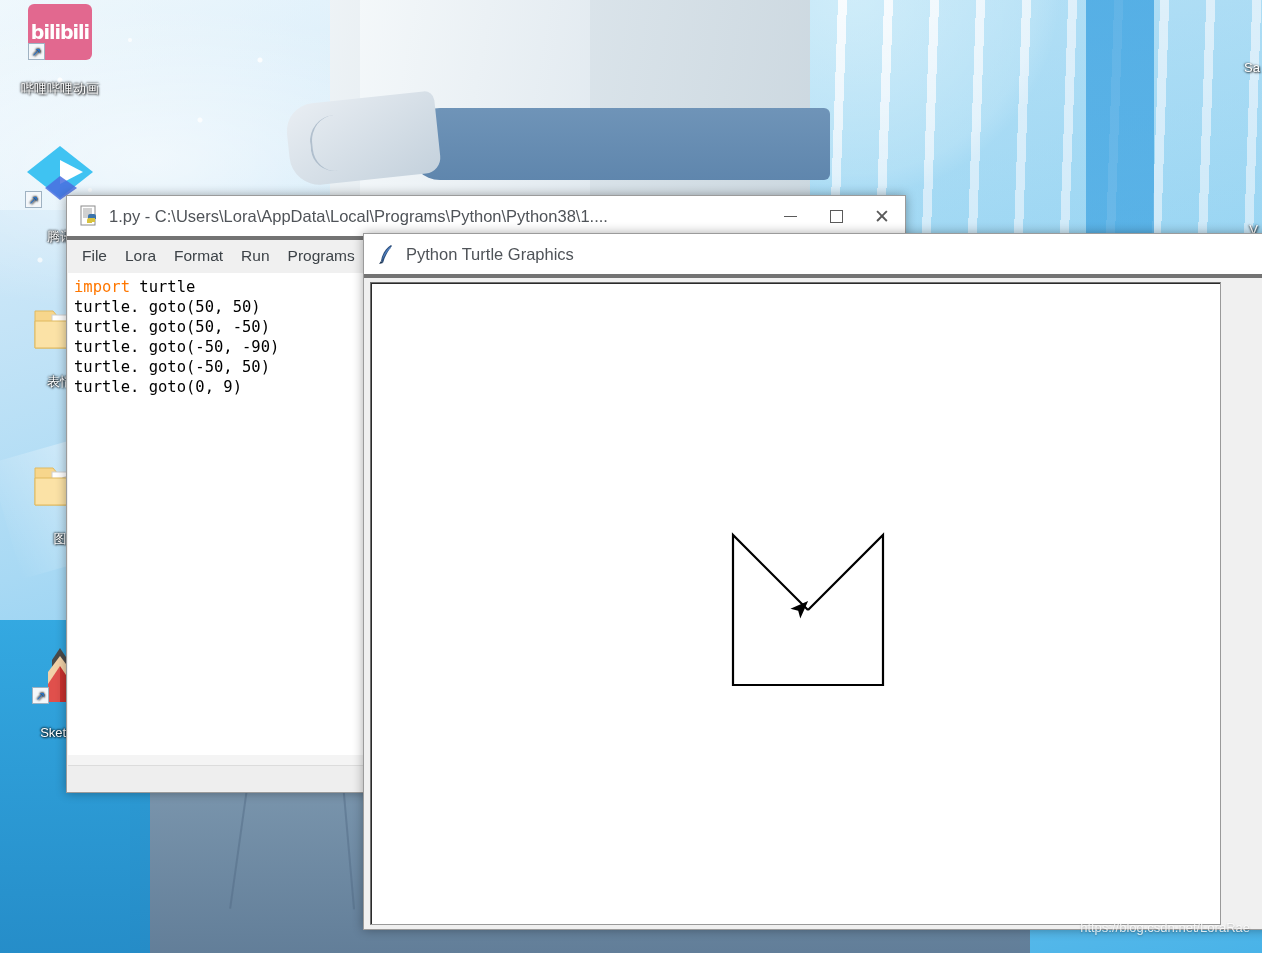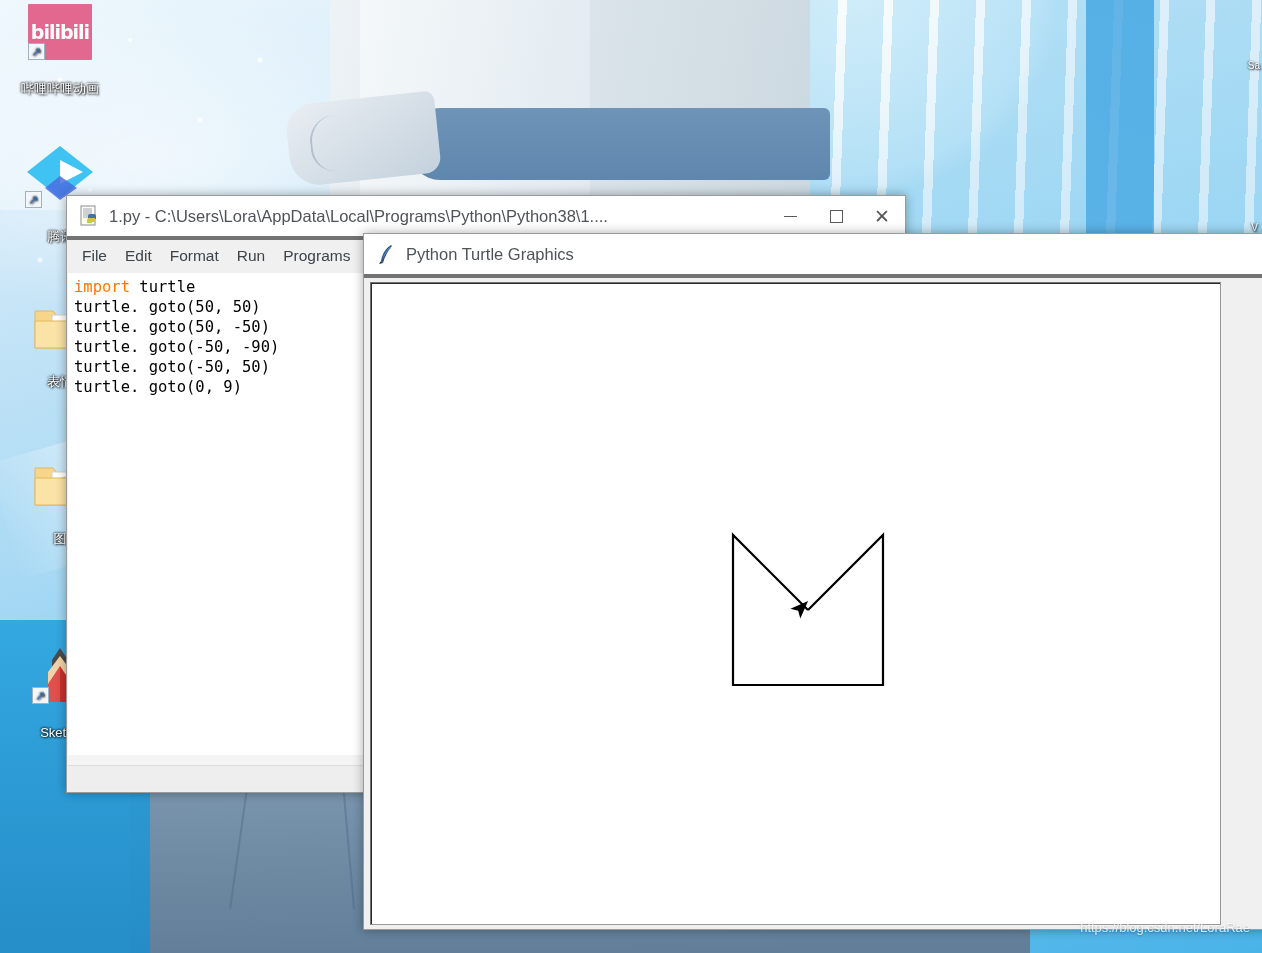--- a/index.html
+++ b/index.html
@@ -123,7 +123,7 @@
   }
   
   .ic-bili {
-    width: 64px; height: 56px; background: #e2688f; border-radius: 1px;
+    width: 64px; height: 56px; background: #e2688f; border-radius: 6px;
     font-family: "DejaVu Sans", sans-serif; font-weight: bold;
     color: #fff; font-size: 19px; letter-spacing: -1px;
     display: flex; align-items: center; justify-content: center;

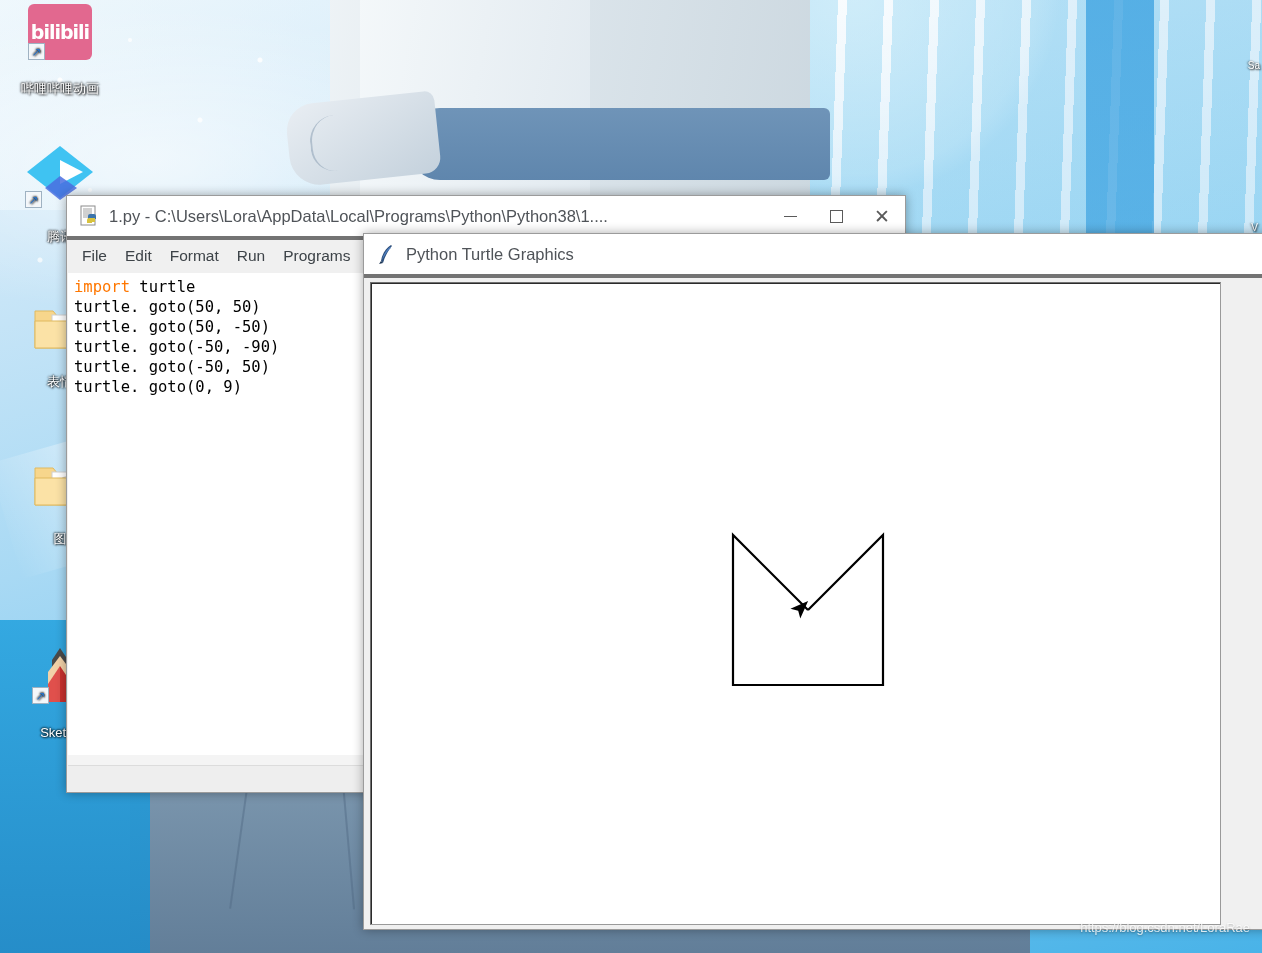--- a/index.html
+++ b/index.html
@@ -216,7 +216,7 @@
   }
   
   .edge-label {
-    position: absolute; font-size: 10px; color: #fff;
+    position: absolute; font-size: 13px; color: #fff;
     text-shadow: 1px 1px 2px rgba(0,0,0,.85), -1px 0 2px rgba(0,0,0,.6);
   }
 </style>

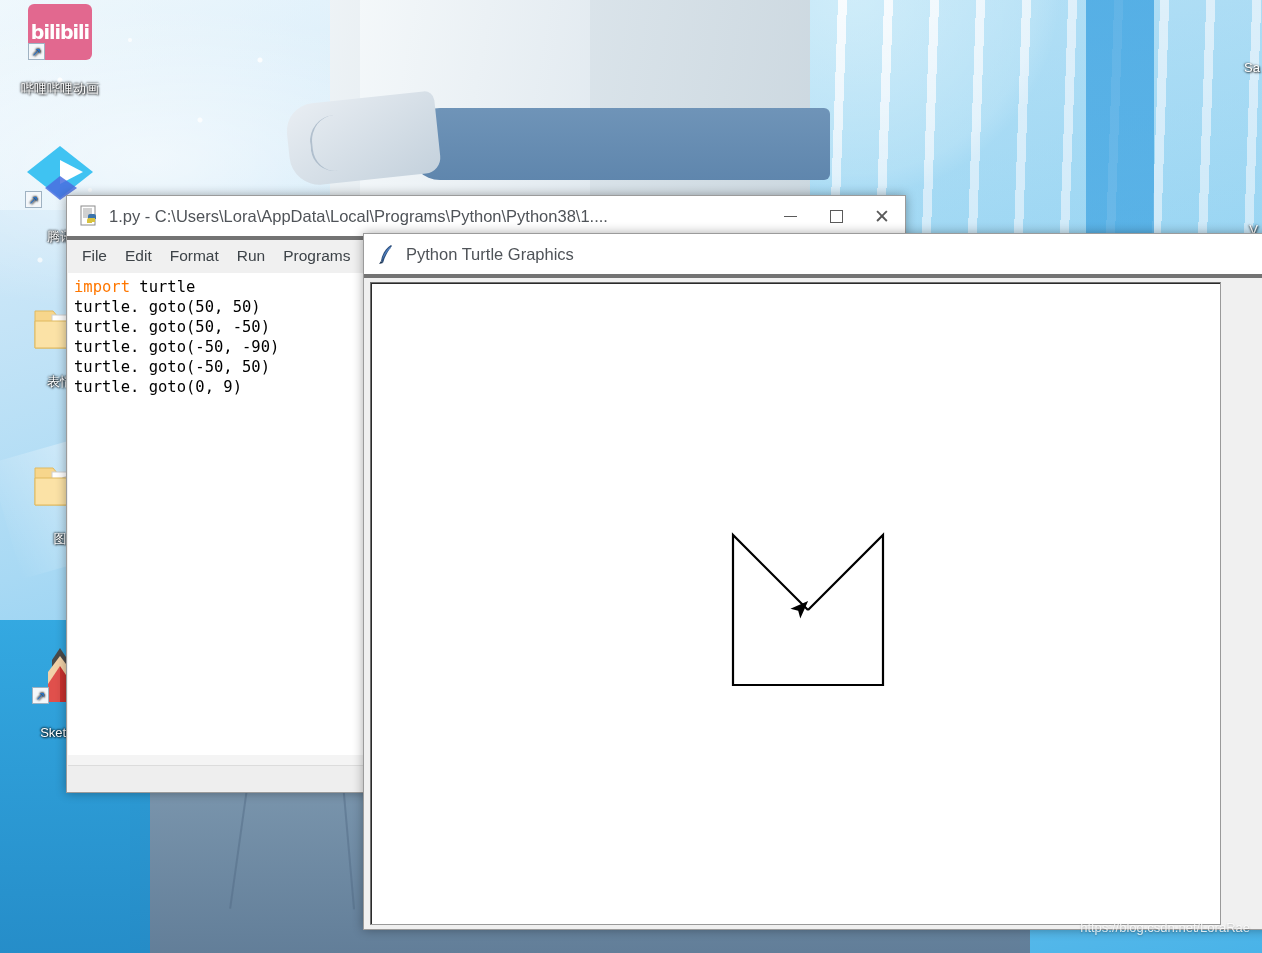--- a/index.html
+++ b/index.html
@@ -335,7 +335,7 @@
 
   <div id="idle-menubar">
     <span class="menu-item">File</span>
-    <span class="menu-item">Edit</span>
+    <span class="menu-item">Lora</span>
     <span class="menu-item">Format</span>
     <span class="menu-item">Run</span>
     <span class="menu-item">Programs</span>

